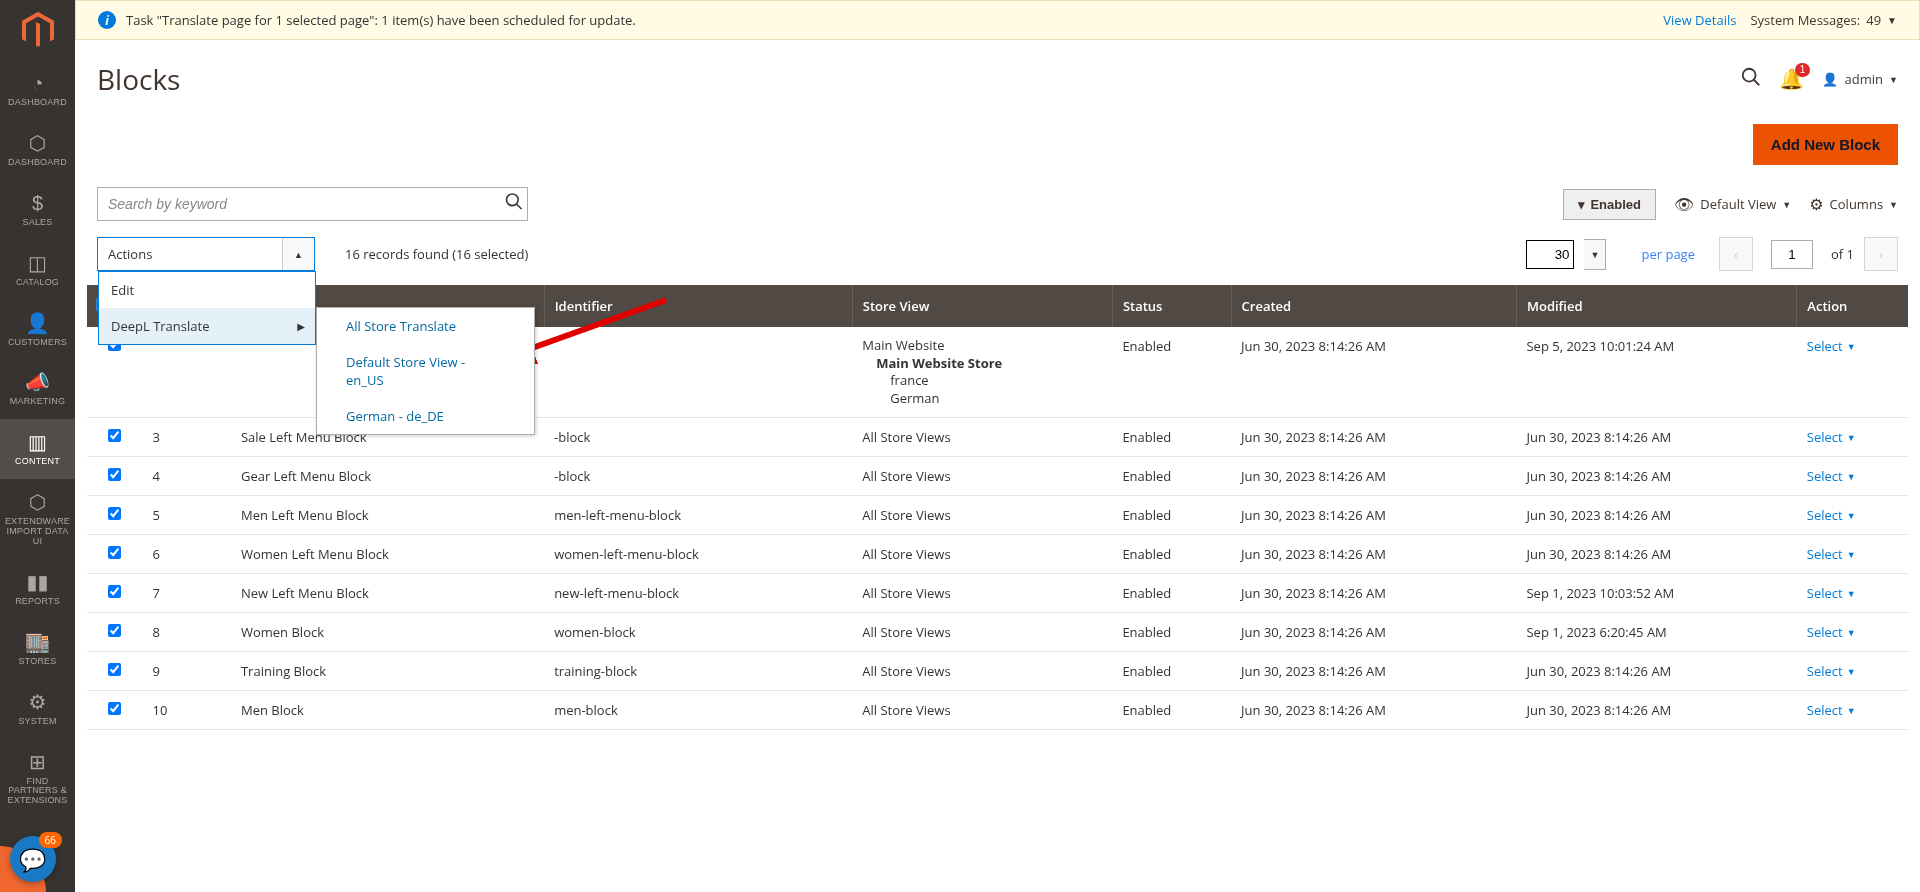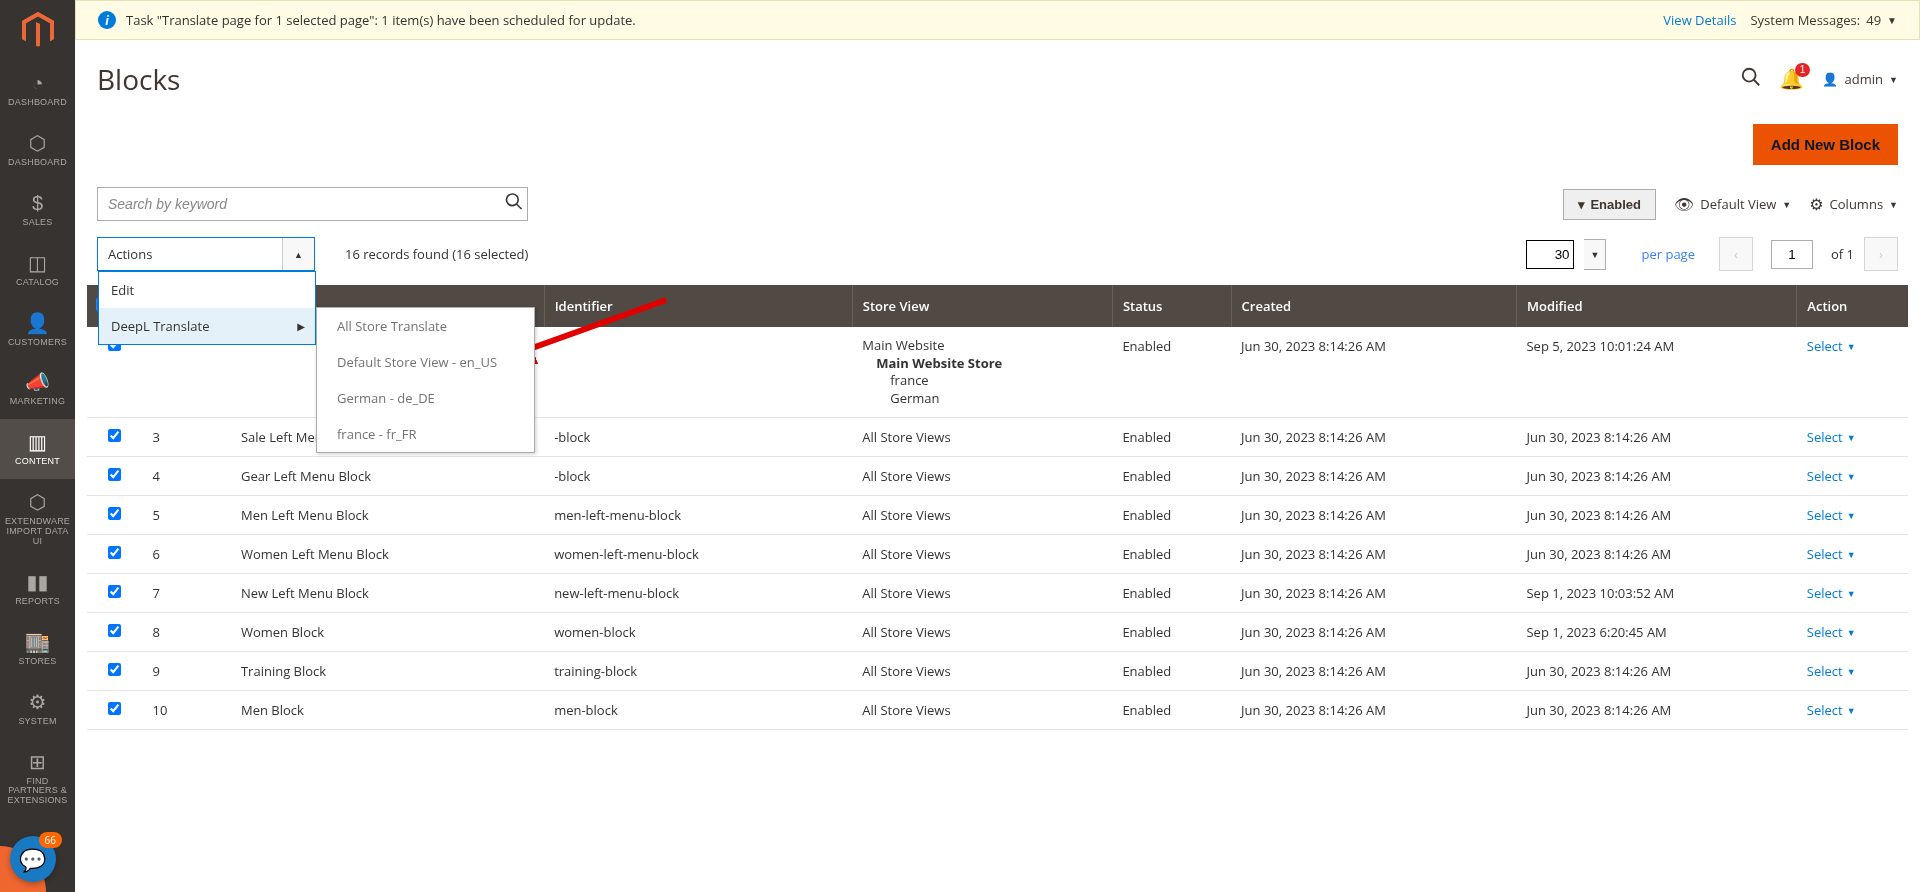--- a/index.html
+++ b/index.html
@@ -60,7 +60,7 @@
   .actions-menu .mi.hover { background: #e5f1f9; }
   .actions-menu .mi .sub-caret { position: absolute; right: 10px; top: 50%; transform: translateY(-50%); font-size: 10px; }
   .submenu { position: absolute; left: 217px; top: -1px; width: 219px; background: #fff; border: 1px solid #adadad; box-shadow: 1px 1px 4px rgba(0,0,0,.2); }
-  .submenu .smi { padding: 9px 20px; cursor: pointer; color: #737373; }
+  .submenu .smi { padding: 9px 29px; cursor: pointer; color: #0369a1; }
   .records-found { margin-left: 30px; color: #333; }
   .grid-ctrl .spacer { flex: 1; }
   .pager { display: flex; align-items: center; gap: 10px; }

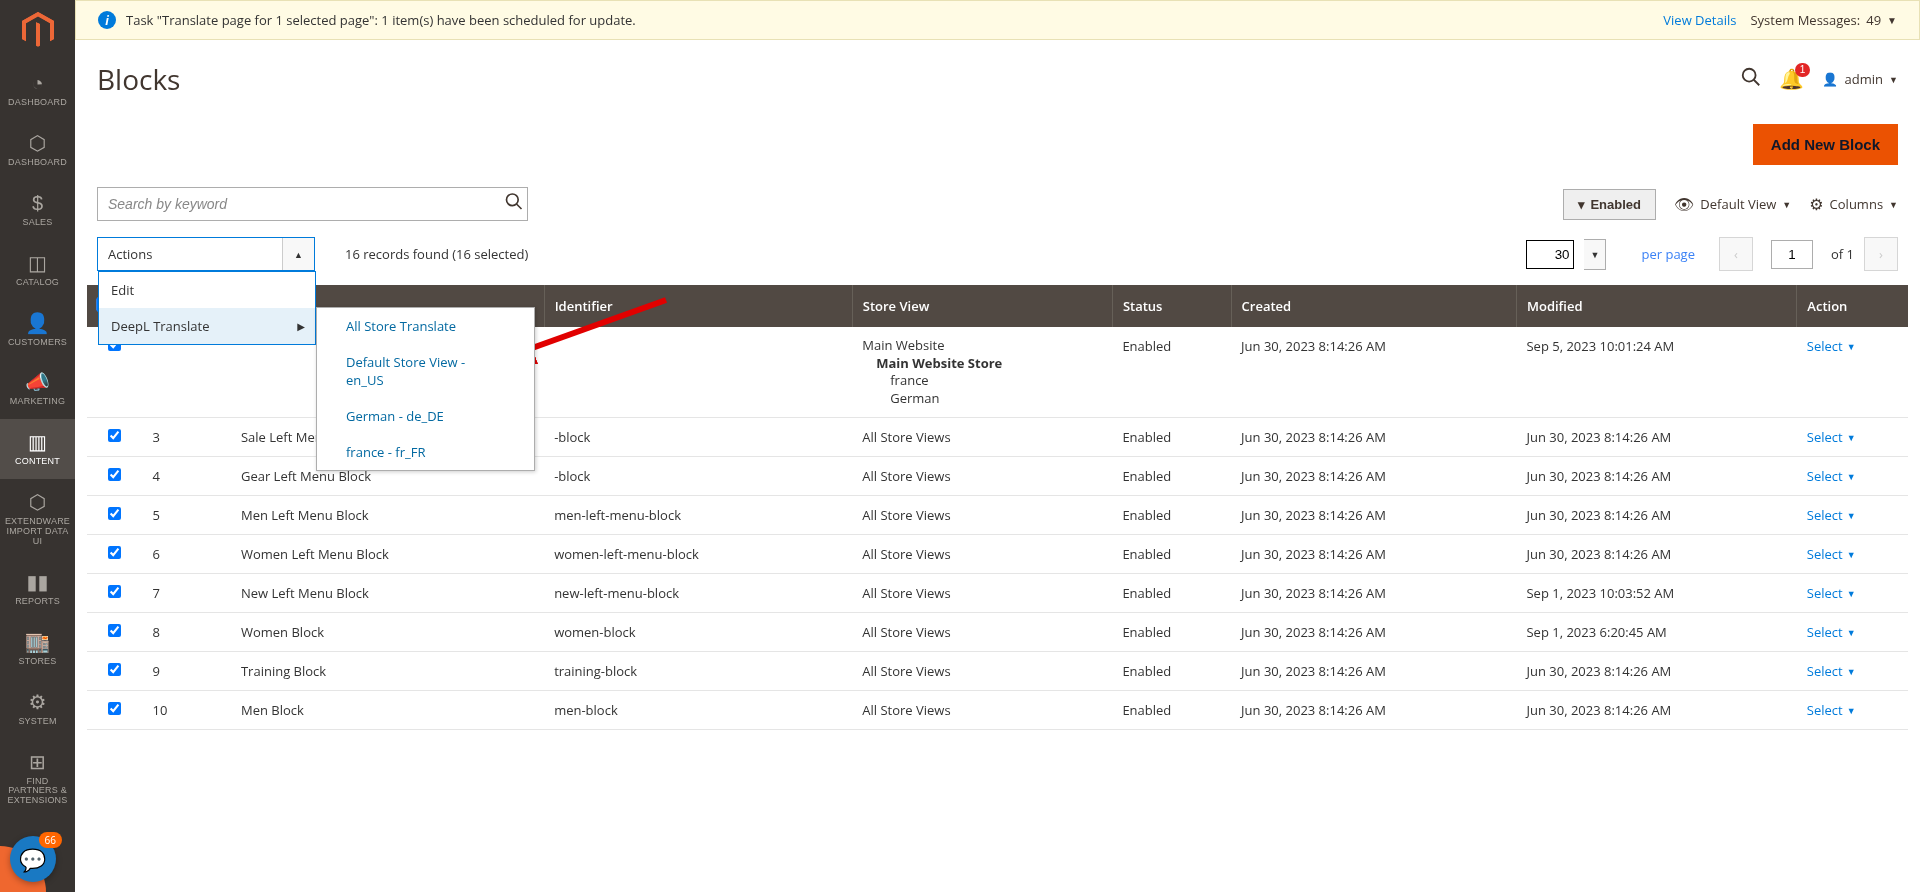--- a/index.html
+++ b/index.html
@@ -254,7 +254,6 @@
               <div class="smi">All Store Translate</div>
               <div class="smi">Default Store View - en_US</div>
               <div class="smi">German - de_DE</div>
-              <div class="smi">france - fr_FR</div>
             </div>
           </div>
         </div>

